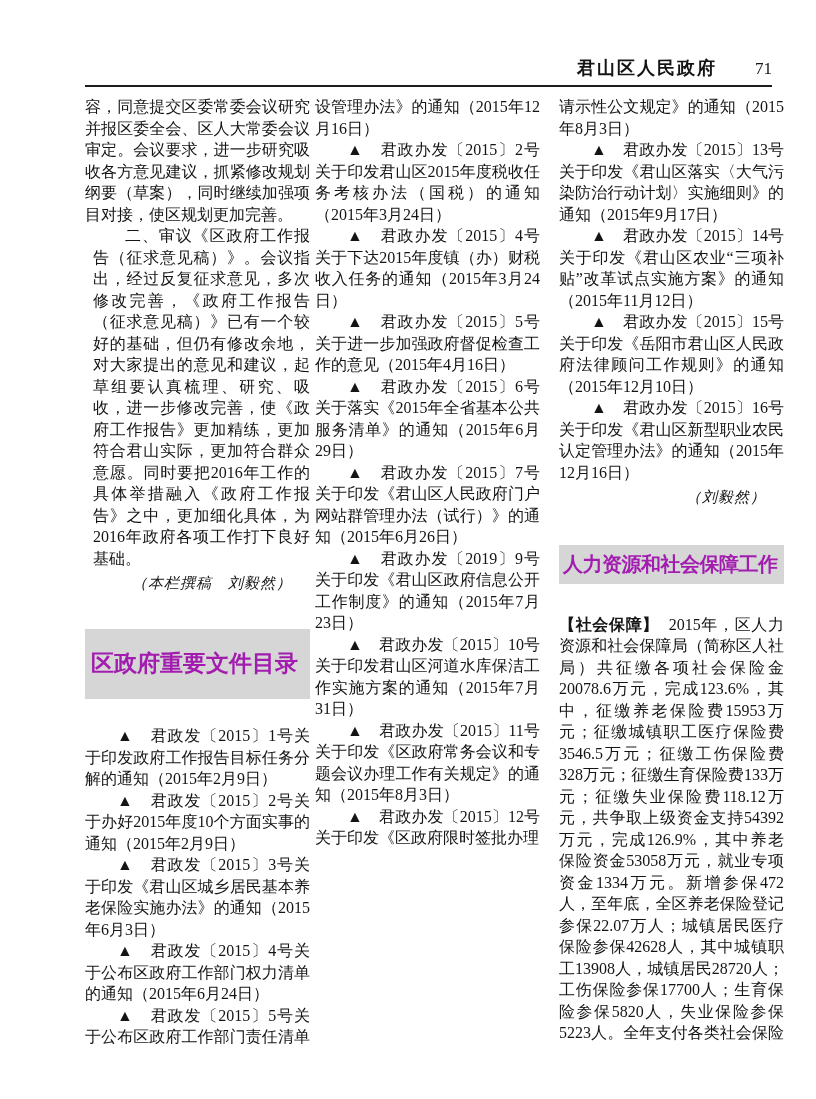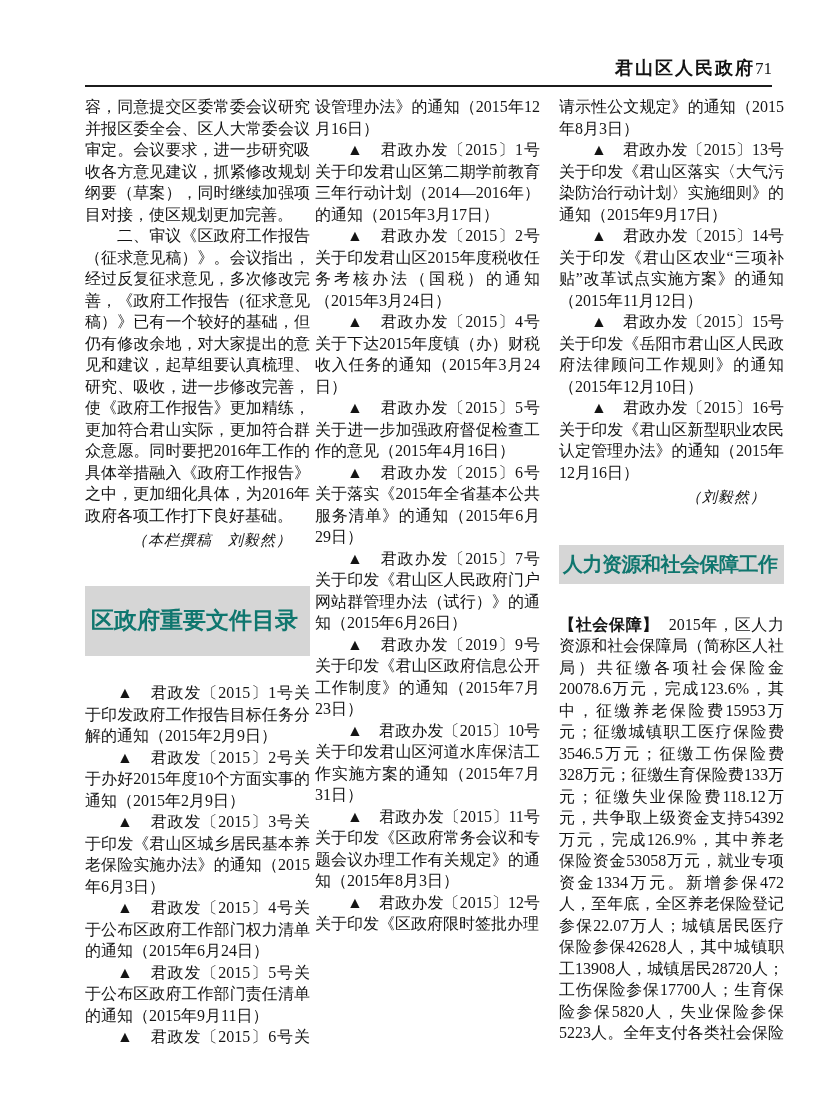--- a/index.html
+++ b/index.html
@@ -16,7 +16,7 @@
   .header{
     position:absolute;
     top:56px;right:44px;
-    display:flex;align-items:baseline;
+    display:flex;align-items:baseline;gap:38px;
   }
   .header-title{
     font-size:18px;font-weight:bold;letter-spacing:2px;

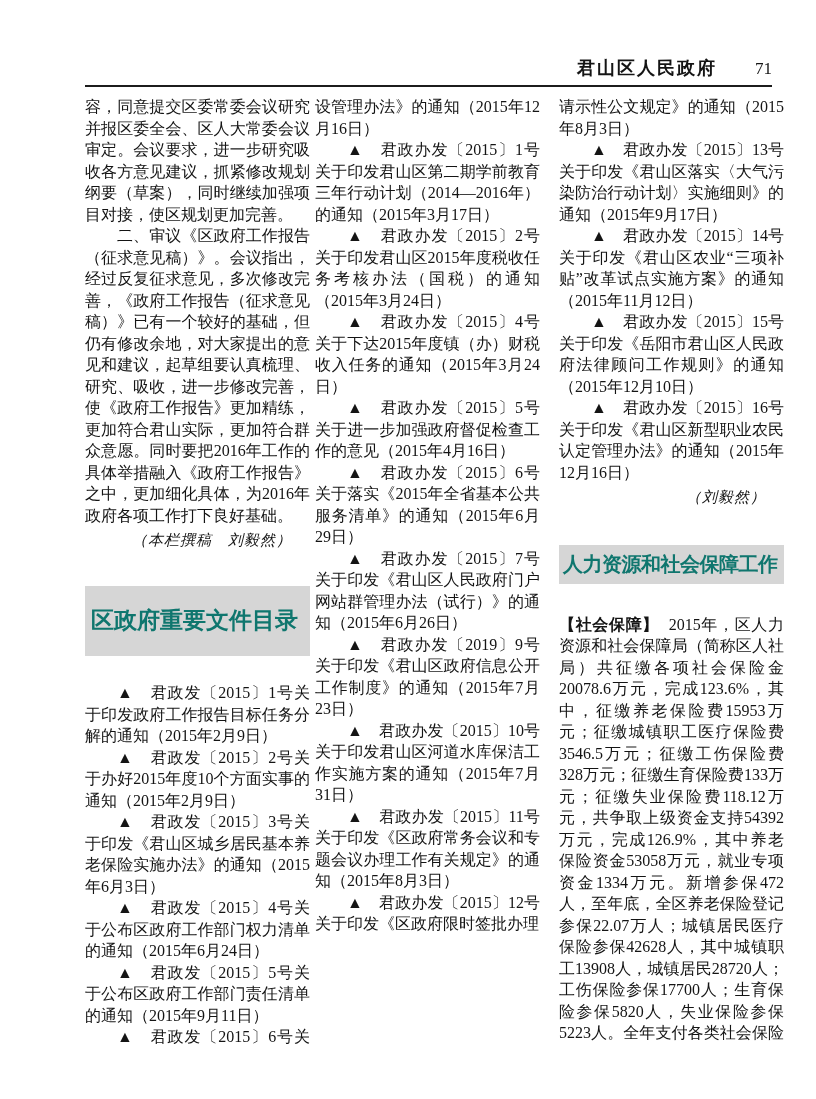--- a/index.html
+++ b/index.html
@@ -104,7 +104,6 @@
 
   <div class="col col2">
     <p class="bt">设管理办法》的通知（2015年12月16日）</p>
-    <p class="bt item">▲　君政办发〔2015〕1号关于印发君山区第二期学前教育三年行动计划（2014—2016年）的通知（2015年3月17日）</p>
     <p class="bt item">▲　君政办发〔2015〕2号关于印发君山区2015年度税收任务考核办法（国税）的通知（2015年3月24日）</p>
     <p class="bt item">▲　君政办发〔2015〕4号关于下达2015年度镇（办）财税收入任务的通知（2015年3月24日）</p>
     <p class="bt item">▲　君政办发〔2015〕5号关于进一步加强政府督促检查工作的意见（2015年4月16日）</p>

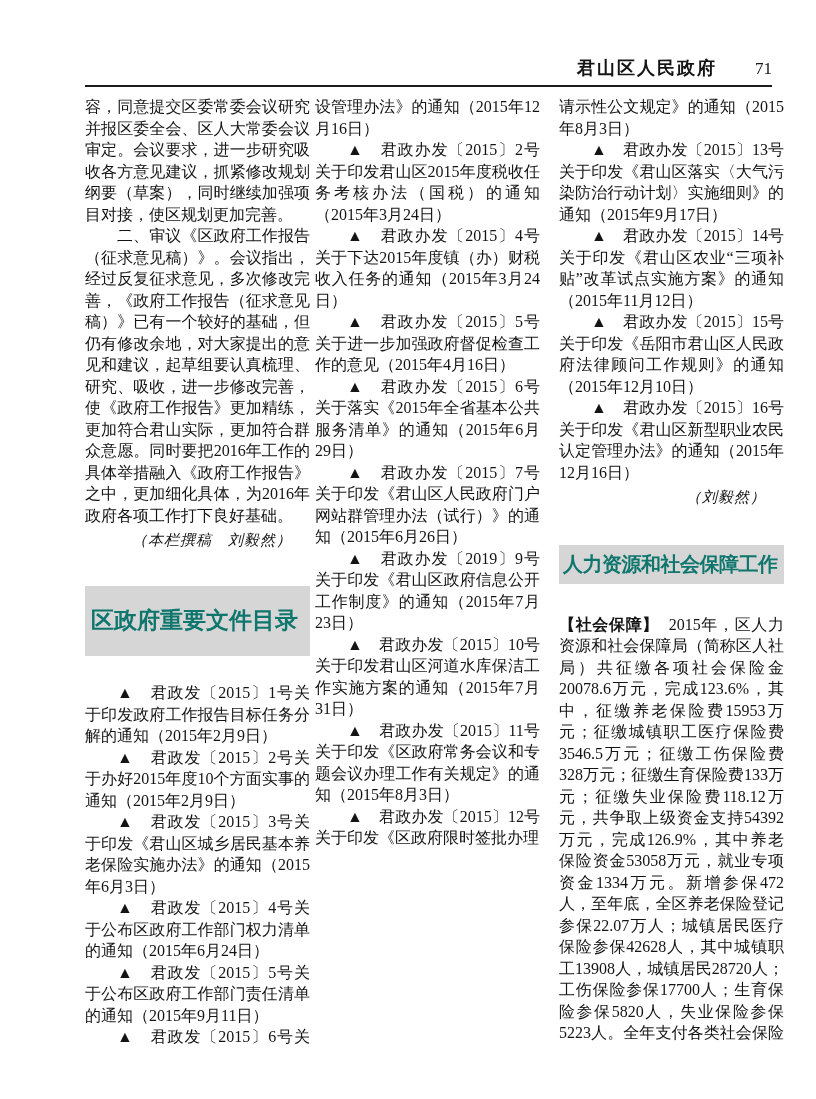--- a/index.html
+++ b/index.html
@@ -44,7 +44,7 @@
     text-align:justify;
     text-justify:inter-ideograph;
   }
-  .indent{text-indent:2em;}
+  .indent{text-indent:2em;margin-left:8px;}
   .item{text-indent:2em;}
   .credit{
     margin:4px;padding:0 14px 0 0;

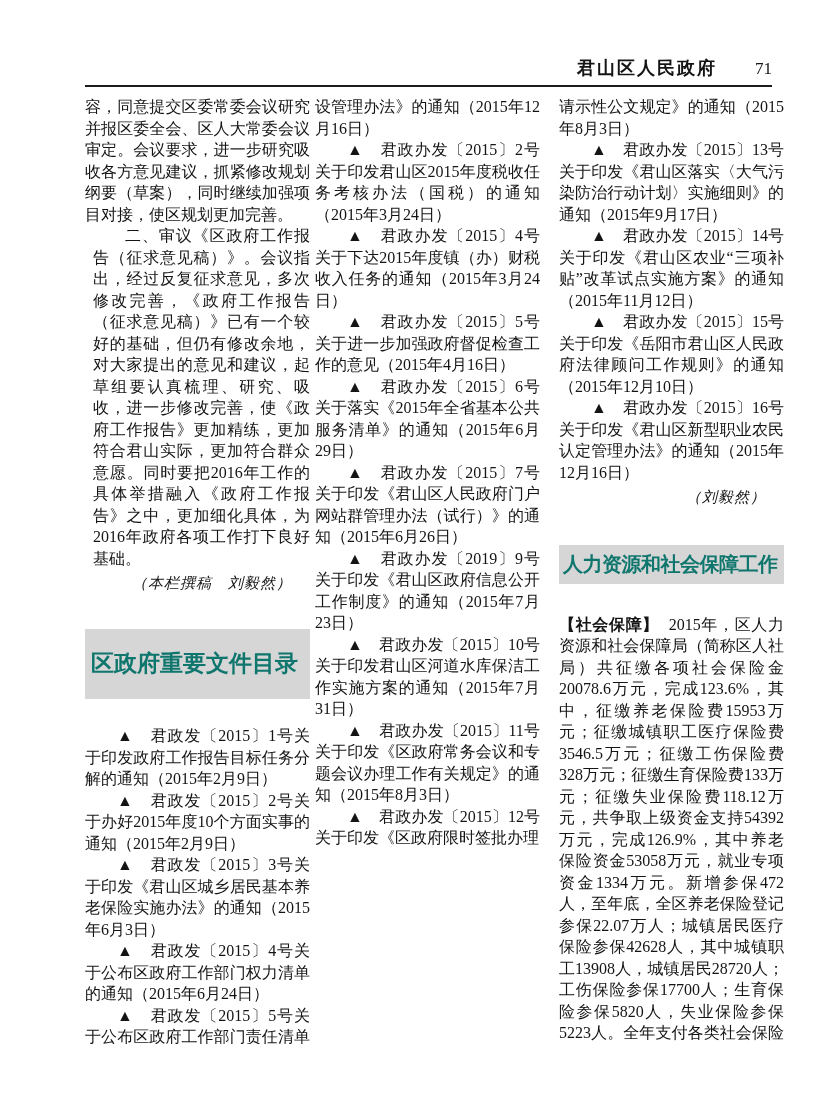--- a/index.html
+++ b/index.html
@@ -56,7 +56,7 @@
   .section-heading{
     background:#d6d6d6;
     font-weight:bold;
-    color:#0f766e;
+    color:#a21caf;
     white-space:nowrap;
     box-sizing:border-box;
     width:100%;

